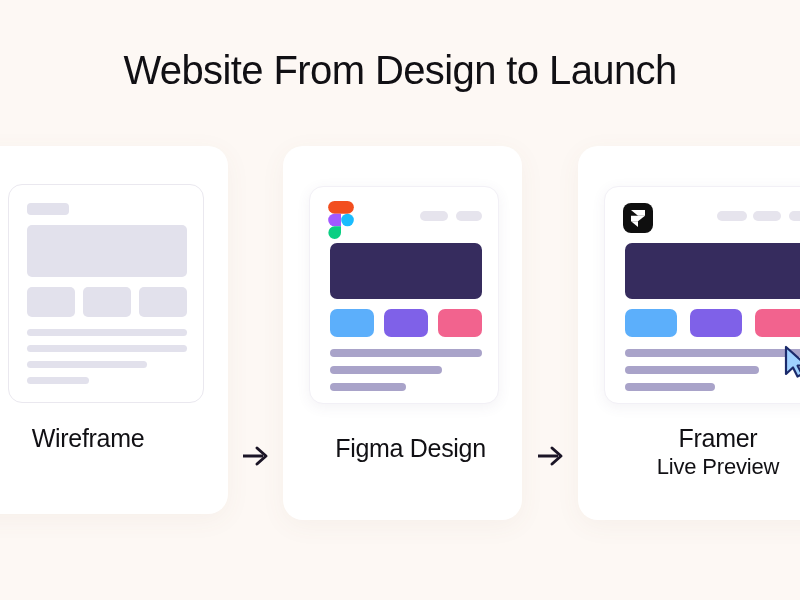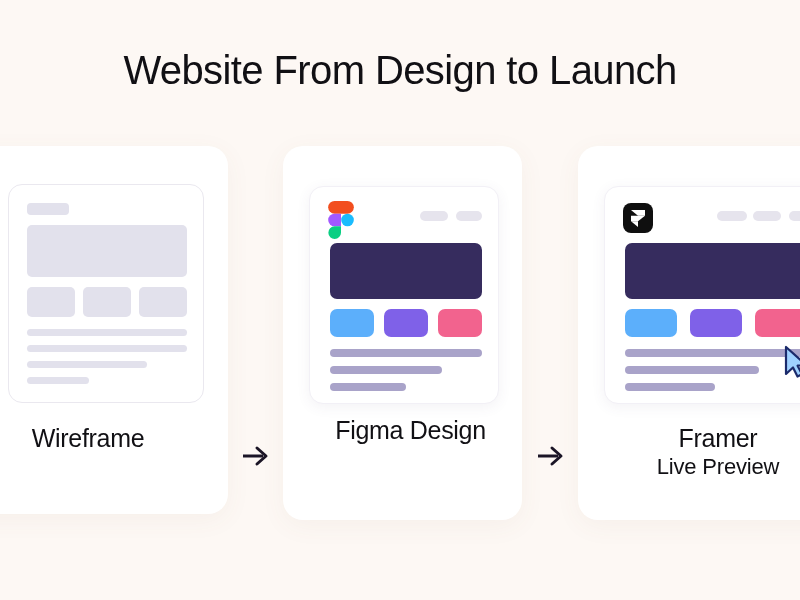--- a/index.html
+++ b/index.html
@@ -178,7 +178,7 @@
   .label-sub  { font-size: 22px; font-weight: 400; letter-spacing: -0.2px; }
 
   .card-1 .label-main { top: 278px; }
-  .card-2 .label-main { top: 270px; padding-left: 16px; }
+  .card-2 .label-main { top: 288px; padding-left: 16px; }
   .card-3 .label-main { top: 278px; }
   .card-3 .label-sub  { top: 308px; }
 

